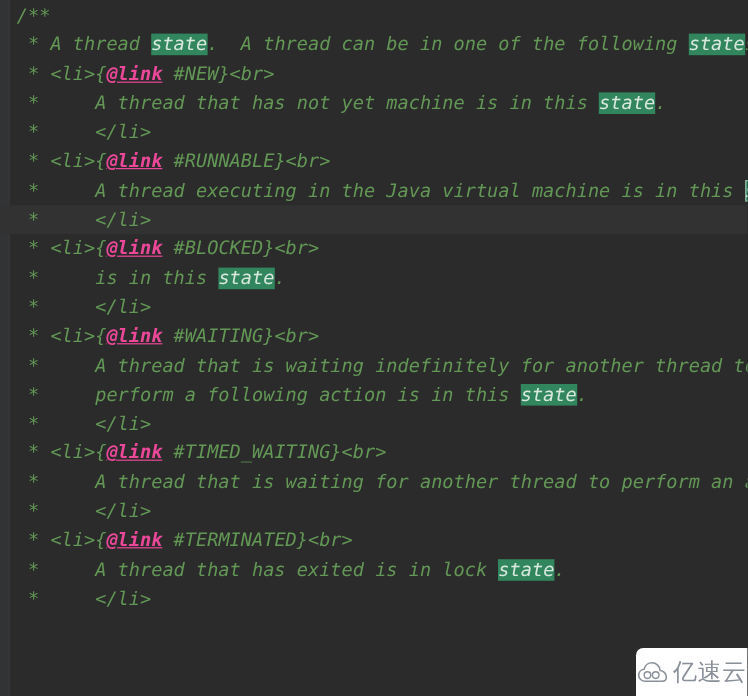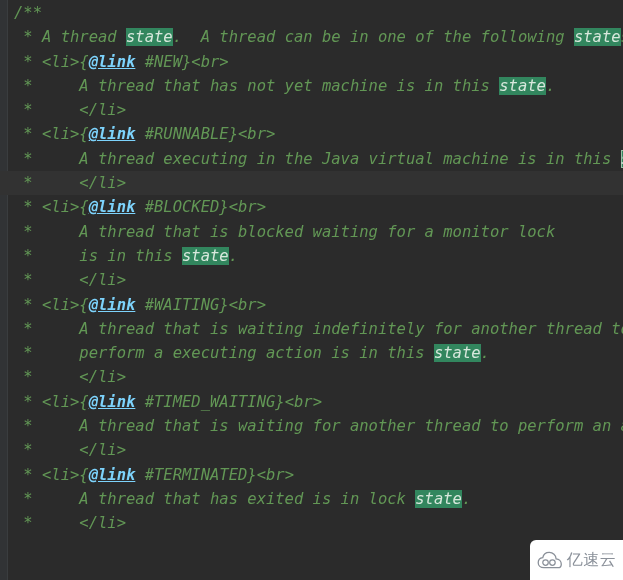--- a/index.html
+++ b/index.html
@@ -66,7 +66,7 @@
     color: #629755;
   }
   .link {
-    color: #7dd3fc;
+    color: #ec4899;
     font-weight: bold;
     text-decoration: underline;
   }

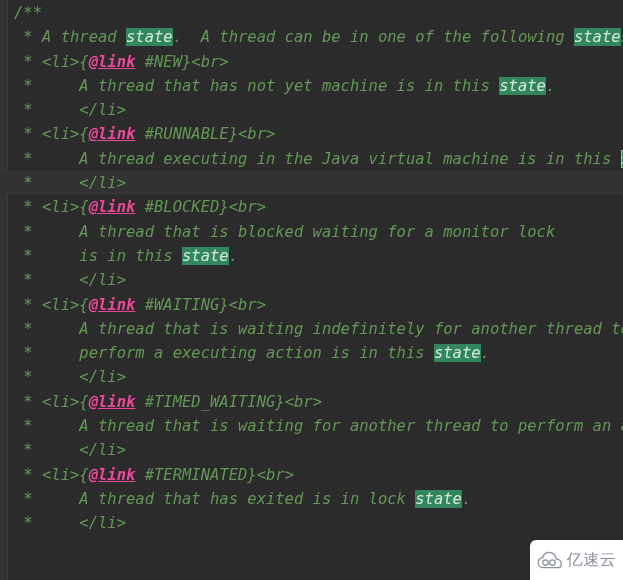--- a/index.html
+++ b/index.html
@@ -126,7 +126,6 @@
       <div class="line"><span class="c"> *     A thread executing in the Java virtual machine is in this </span><span class="hl sel">state</span></div>
       <div class="line current"><span class="c"> *     &lt;/li&gt;</span></div>
       <div class="line"><span class="c"> * &lt;li&gt;{</span><span class="link">@link</span><span class="c"> #BLOCKED}&lt;br&gt;</span></div>
-      <div class="line"><span class="c"> *     A thread that is blocked waiting for a monitor lock</span></div>
       <div class="line"><span class="c"> *     is in this </span><span class="hl">state</span><span class="c">.</span></div>
       <div class="line"><span class="c"> *     &lt;/li&gt;</span></div>
       <div class="line"><span class="c"> * &lt;li&gt;{</span><span class="link">@link</span><span class="c"> #WAITING}&lt;br&gt;</span></div>

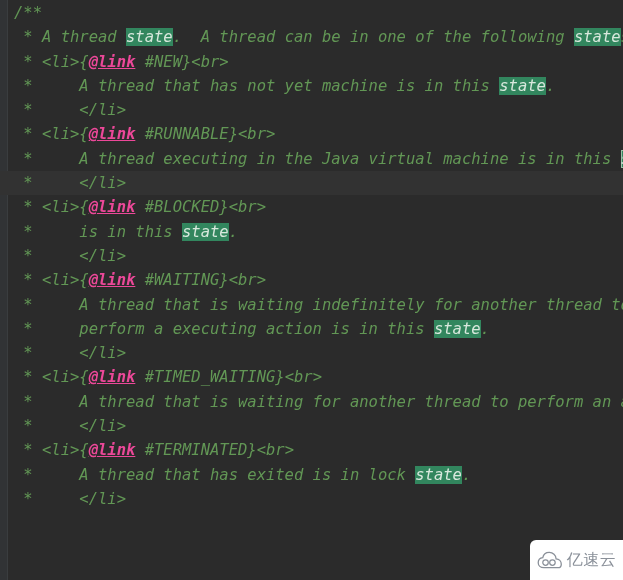--- a/index.html
+++ b/index.html
@@ -130,7 +130,7 @@
       <div class="line"><span class="c"> *     &lt;/li&gt;</span></div>
       <div class="line"><span class="c"> * &lt;li&gt;{</span><span class="link">@link</span><span class="c"> #WAITING}&lt;br&gt;</span></div>
       <div class="line"><span class="c"> *     A thread that is waiting indefinitely for another thread to</span></div>
-      <div class="line"><span class="c"> *     perform a executing action is in this </span><span class="hl">state</span><span class="c">.</span></div>
+      <div class="line"><span class="c"> *     perform a following action is in this </span><span class="hl">state</span><span class="c">.</span></div>
       <div class="line"><span class="c"> *     &lt;/li&gt;</span></div>
       <div class="line"><span class="c"> * &lt;li&gt;{</span><span class="link">@link</span><span class="c"> #TIMED_WAITING}&lt;br&gt;</span></div>
       <div class="line"><span class="c"> *     A thread that is waiting for another thread to perform an action</span></div>

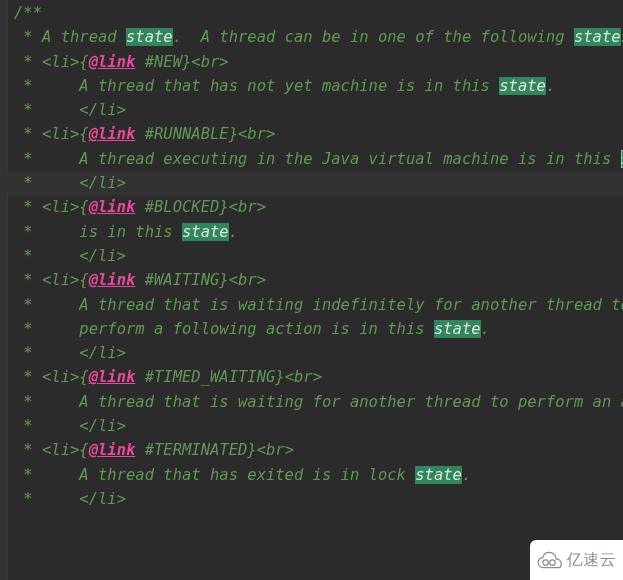--- a/index.html
+++ b/index.html
@@ -102,7 +102,7 @@
   }
   #watermark .wm-text {
     font-family: Liberation Mono, monospace;
-    font-size: 16px;
+    font-size: 20px;
     color: #8a9099;
     font-style: normal;
     letter-spacing: 0.5px;

